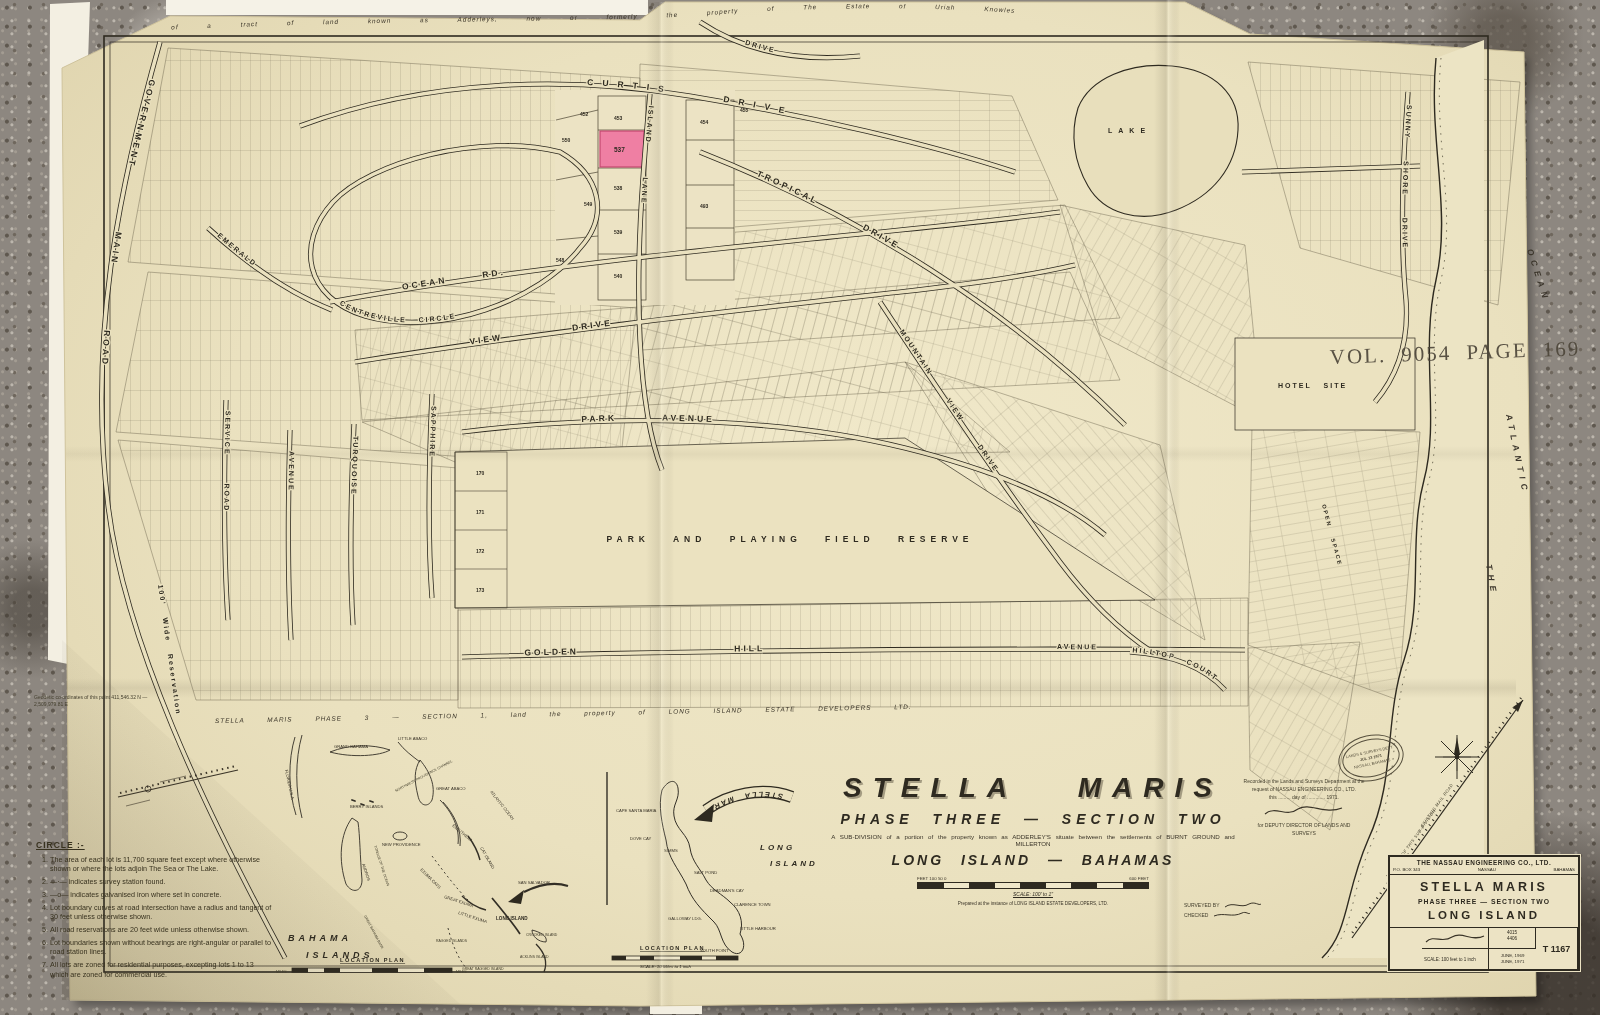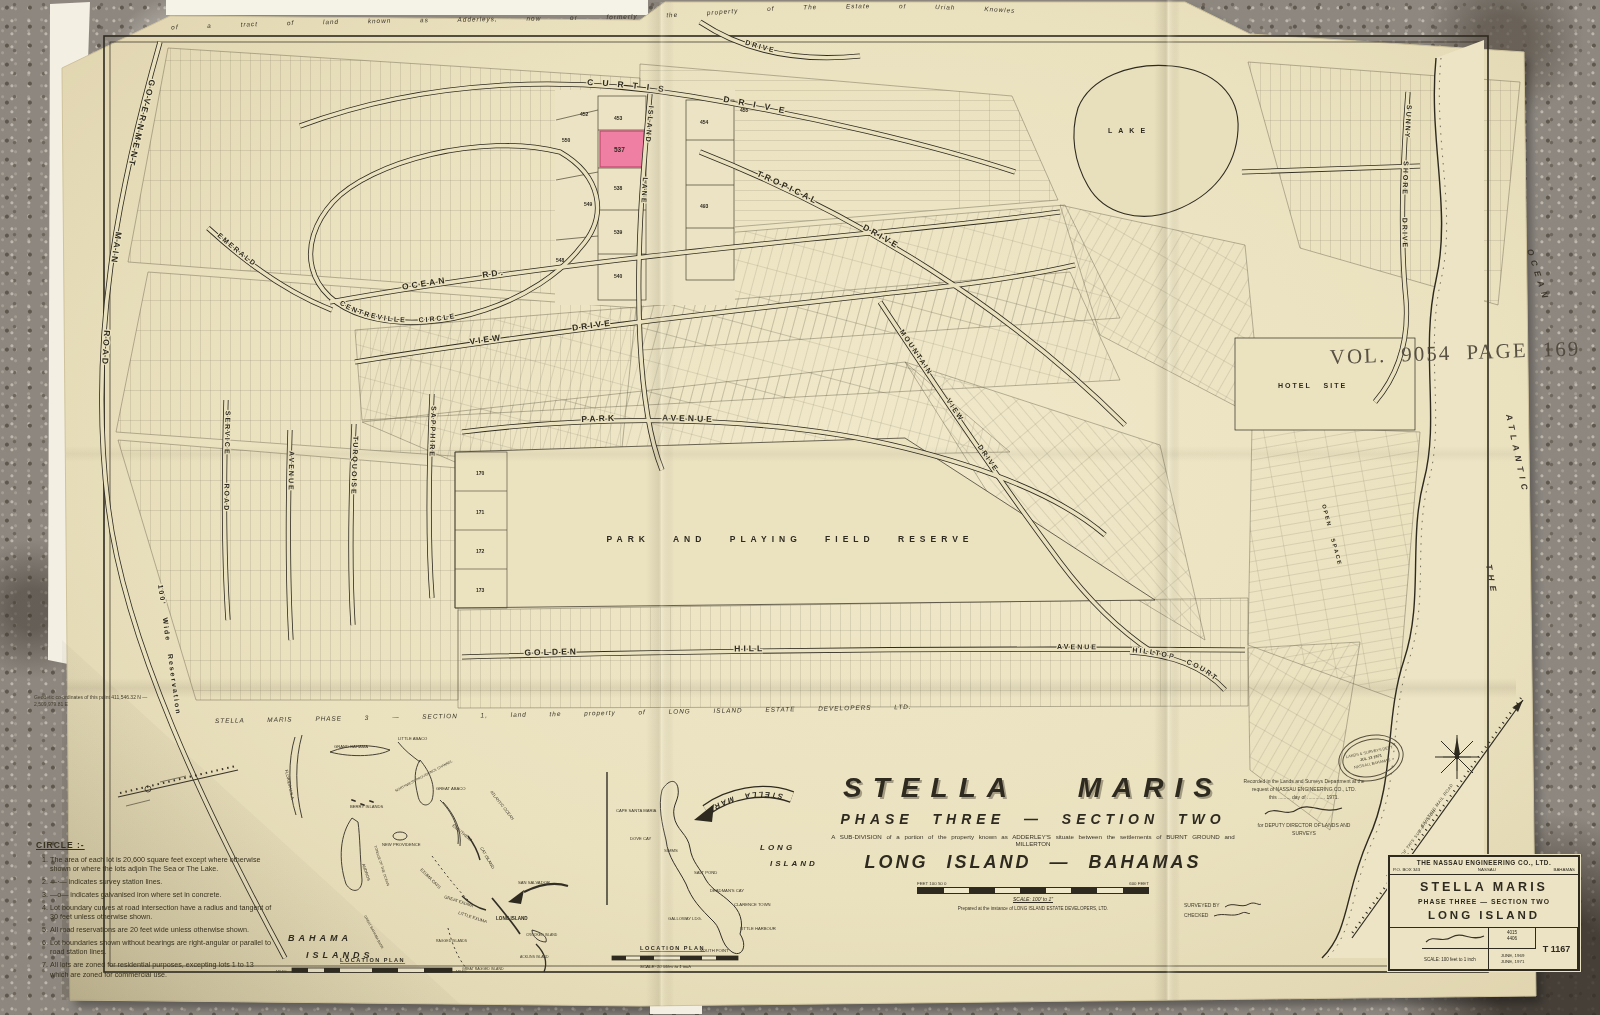--- a/index.html
+++ b/index.html
@@ -442,7 +442,7 @@
 <div class="ov notes">
   <h4>CIRCLE :-</h4>
   <ol>
-    <li>The area of each lot is 20,600 square feet except where otherwise shown or where the lots adjoin The Sea or The Lake.</li>
+    <li>The area of each lot is 11,700 square feet except where otherwise shown or where the lots adjoin The Sea or The Lake.</li>
     <li>—·— indicates survey station lines.</li>
     <li>—o— indicates galvanised iron where set in concrete.</li>
     <li>Lot boundary curves at road intersection have a radius and tangent of 30 feet unless otherwise shown.</li>

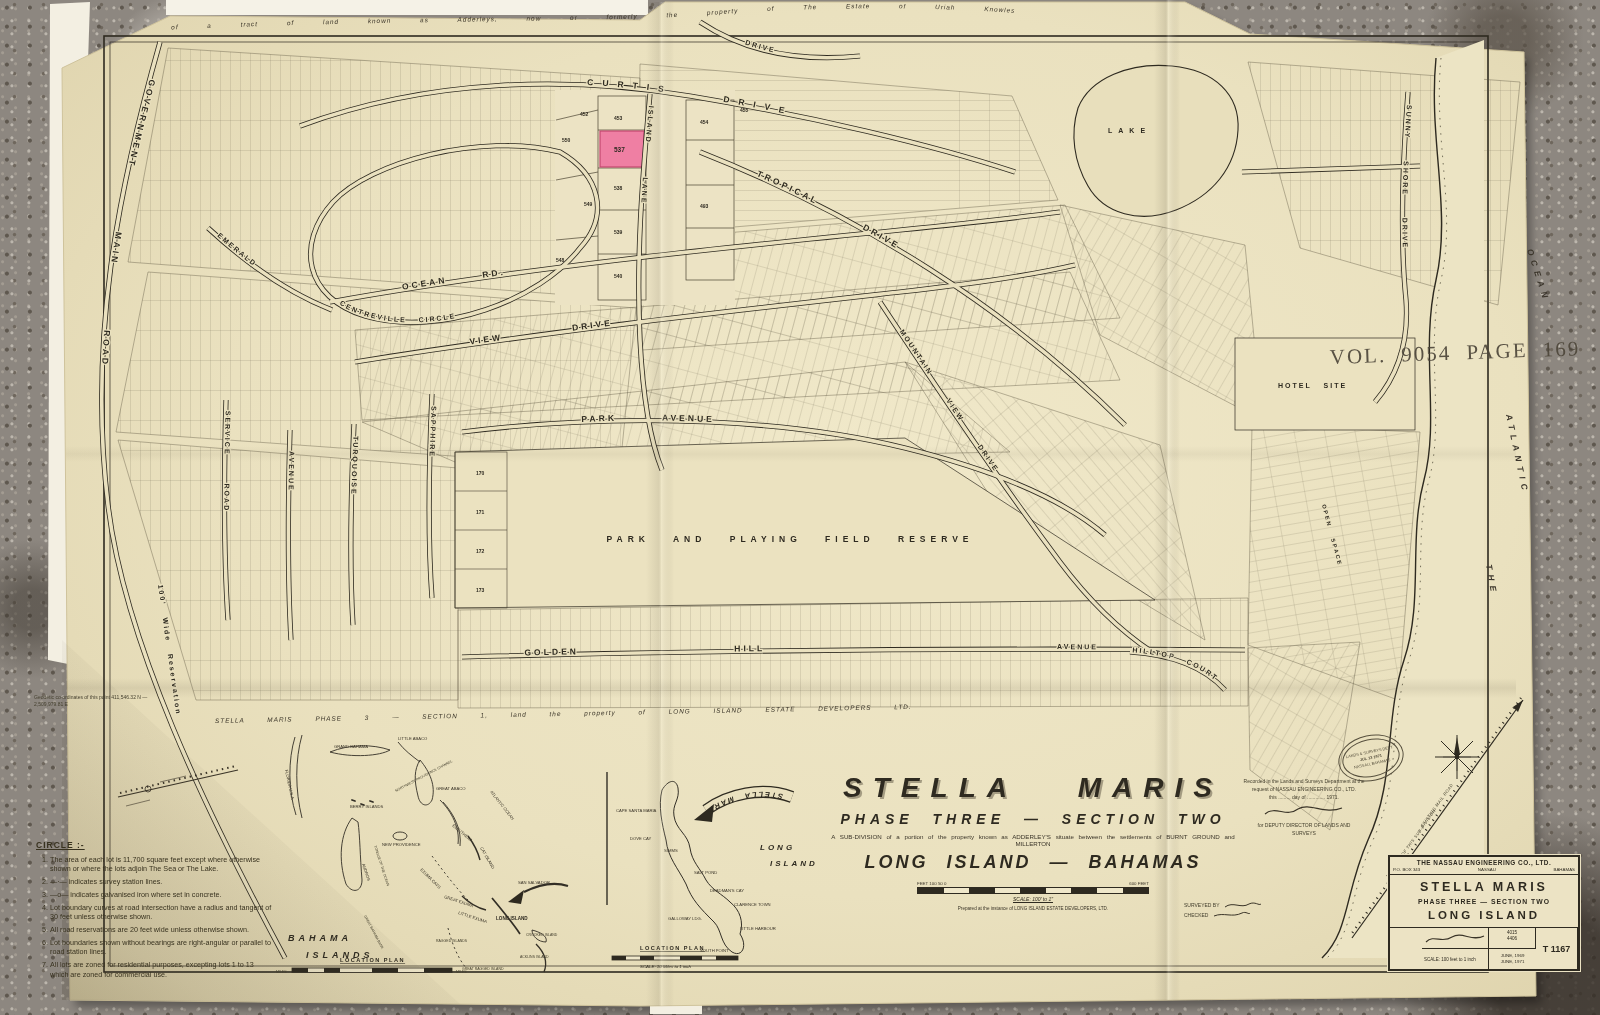--- a/index.html
+++ b/index.html
@@ -52,7 +52,7 @@
      text-shadow:2px 2px 0 rgba(58,50,34,.4);white-space:nowrap;}
   .titlectr .t2{font-size:14px;font-weight:bold;font-style:italic;letter-spacing:5px;word-spacing:10px;margin-top:7px;}
   .titlectr .t3{font-size:6.2px;word-spacing:3px;margin-top:6px;color:#3a3428;}
-  .titlectr .t4{font-size:18px;font-weight:bold;font-style:italic;letter-spacing:3px;word-spacing:10px;margin-top:5px;}
+  .titlectr .t4{font-size:14px;font-weight:bold;font-style:italic;letter-spacing:3px;word-spacing:10px;margin-top:5px;}
   .scalewrap{width:232px;margin:8px auto 0 auto;}
   .scaleunits{display:flex;justify-content:space-between;font-size:4.4px;color:#3a3428;}
   .bar{height:5px;border:1px solid #2e2a20;display:flex;background:#efe7ca;margin-top:1px;}

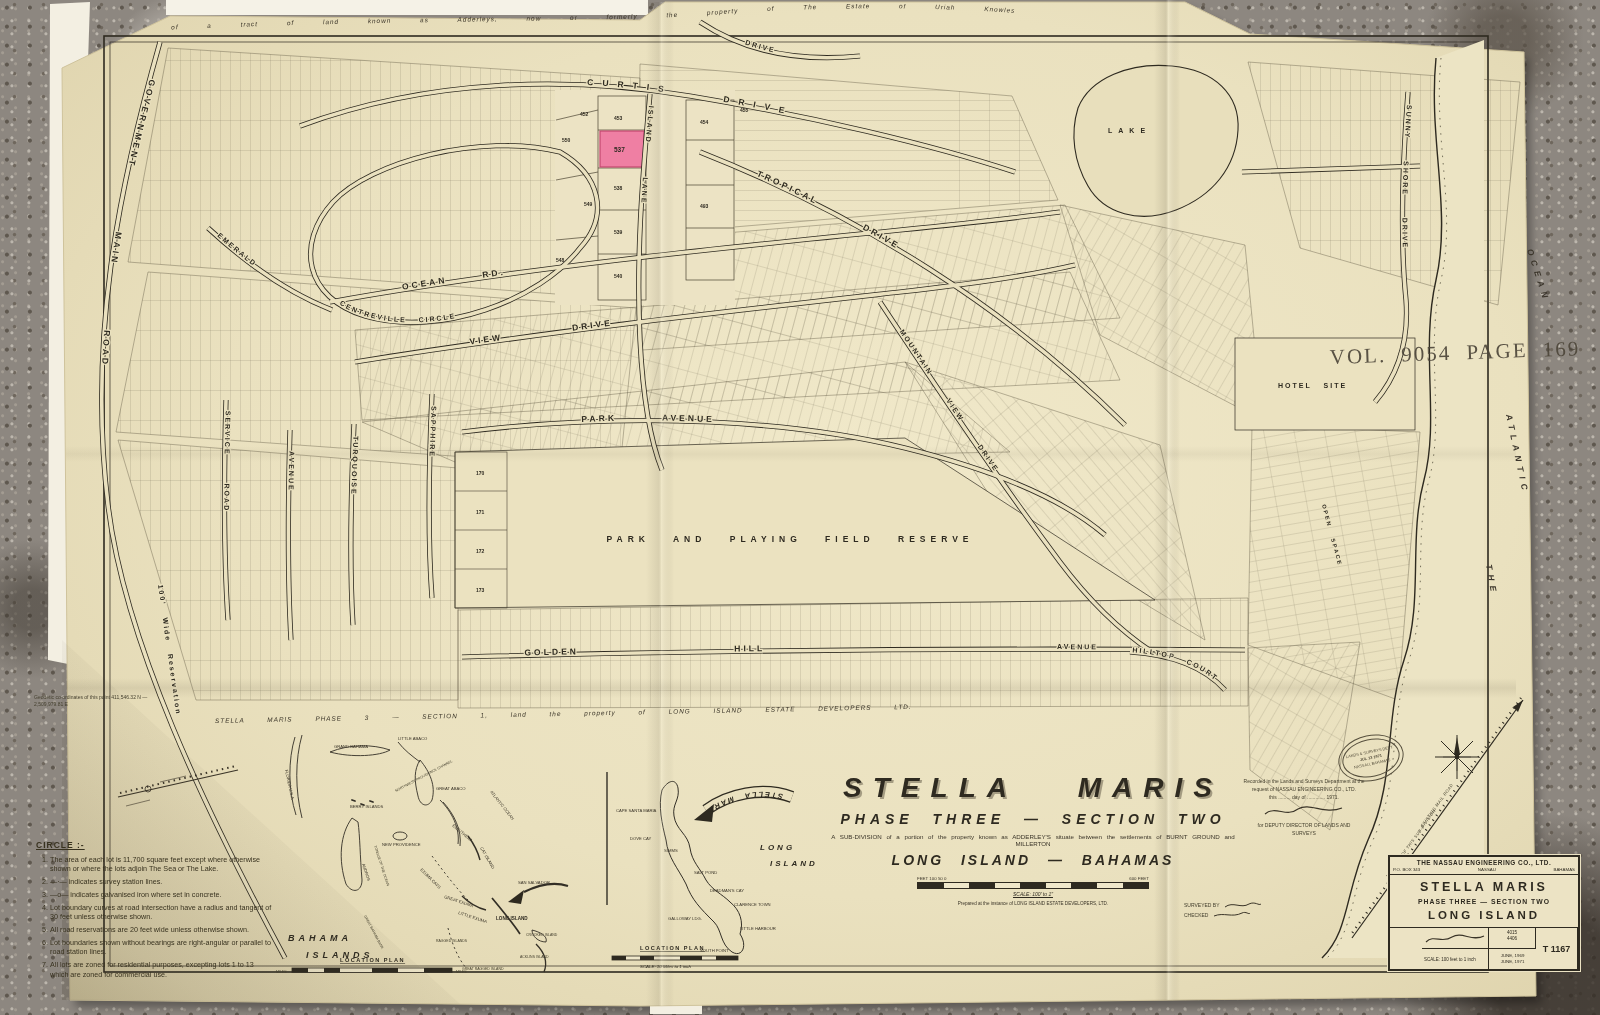--- a/index.html
+++ b/index.html
@@ -443,7 +443,7 @@
   <h4>CIRCLE :-</h4>
   <ol>
     <li>The area of each lot is 11,700 square feet except where otherwise shown or where the lots adjoin The Sea or The Lake.</li>
-    <li>—·— indicates survey station lines.</li>
+    <li>—·— indicates survey station found.</li>
     <li>—o— indicates galvanised iron where set in concrete.</li>
     <li>Lot boundary curves at road intersection have a radius and tangent of 30 feet unless otherwise shown.</li>
     <li>All road reservations are 20 feet wide unless otherwise shown.</li>

